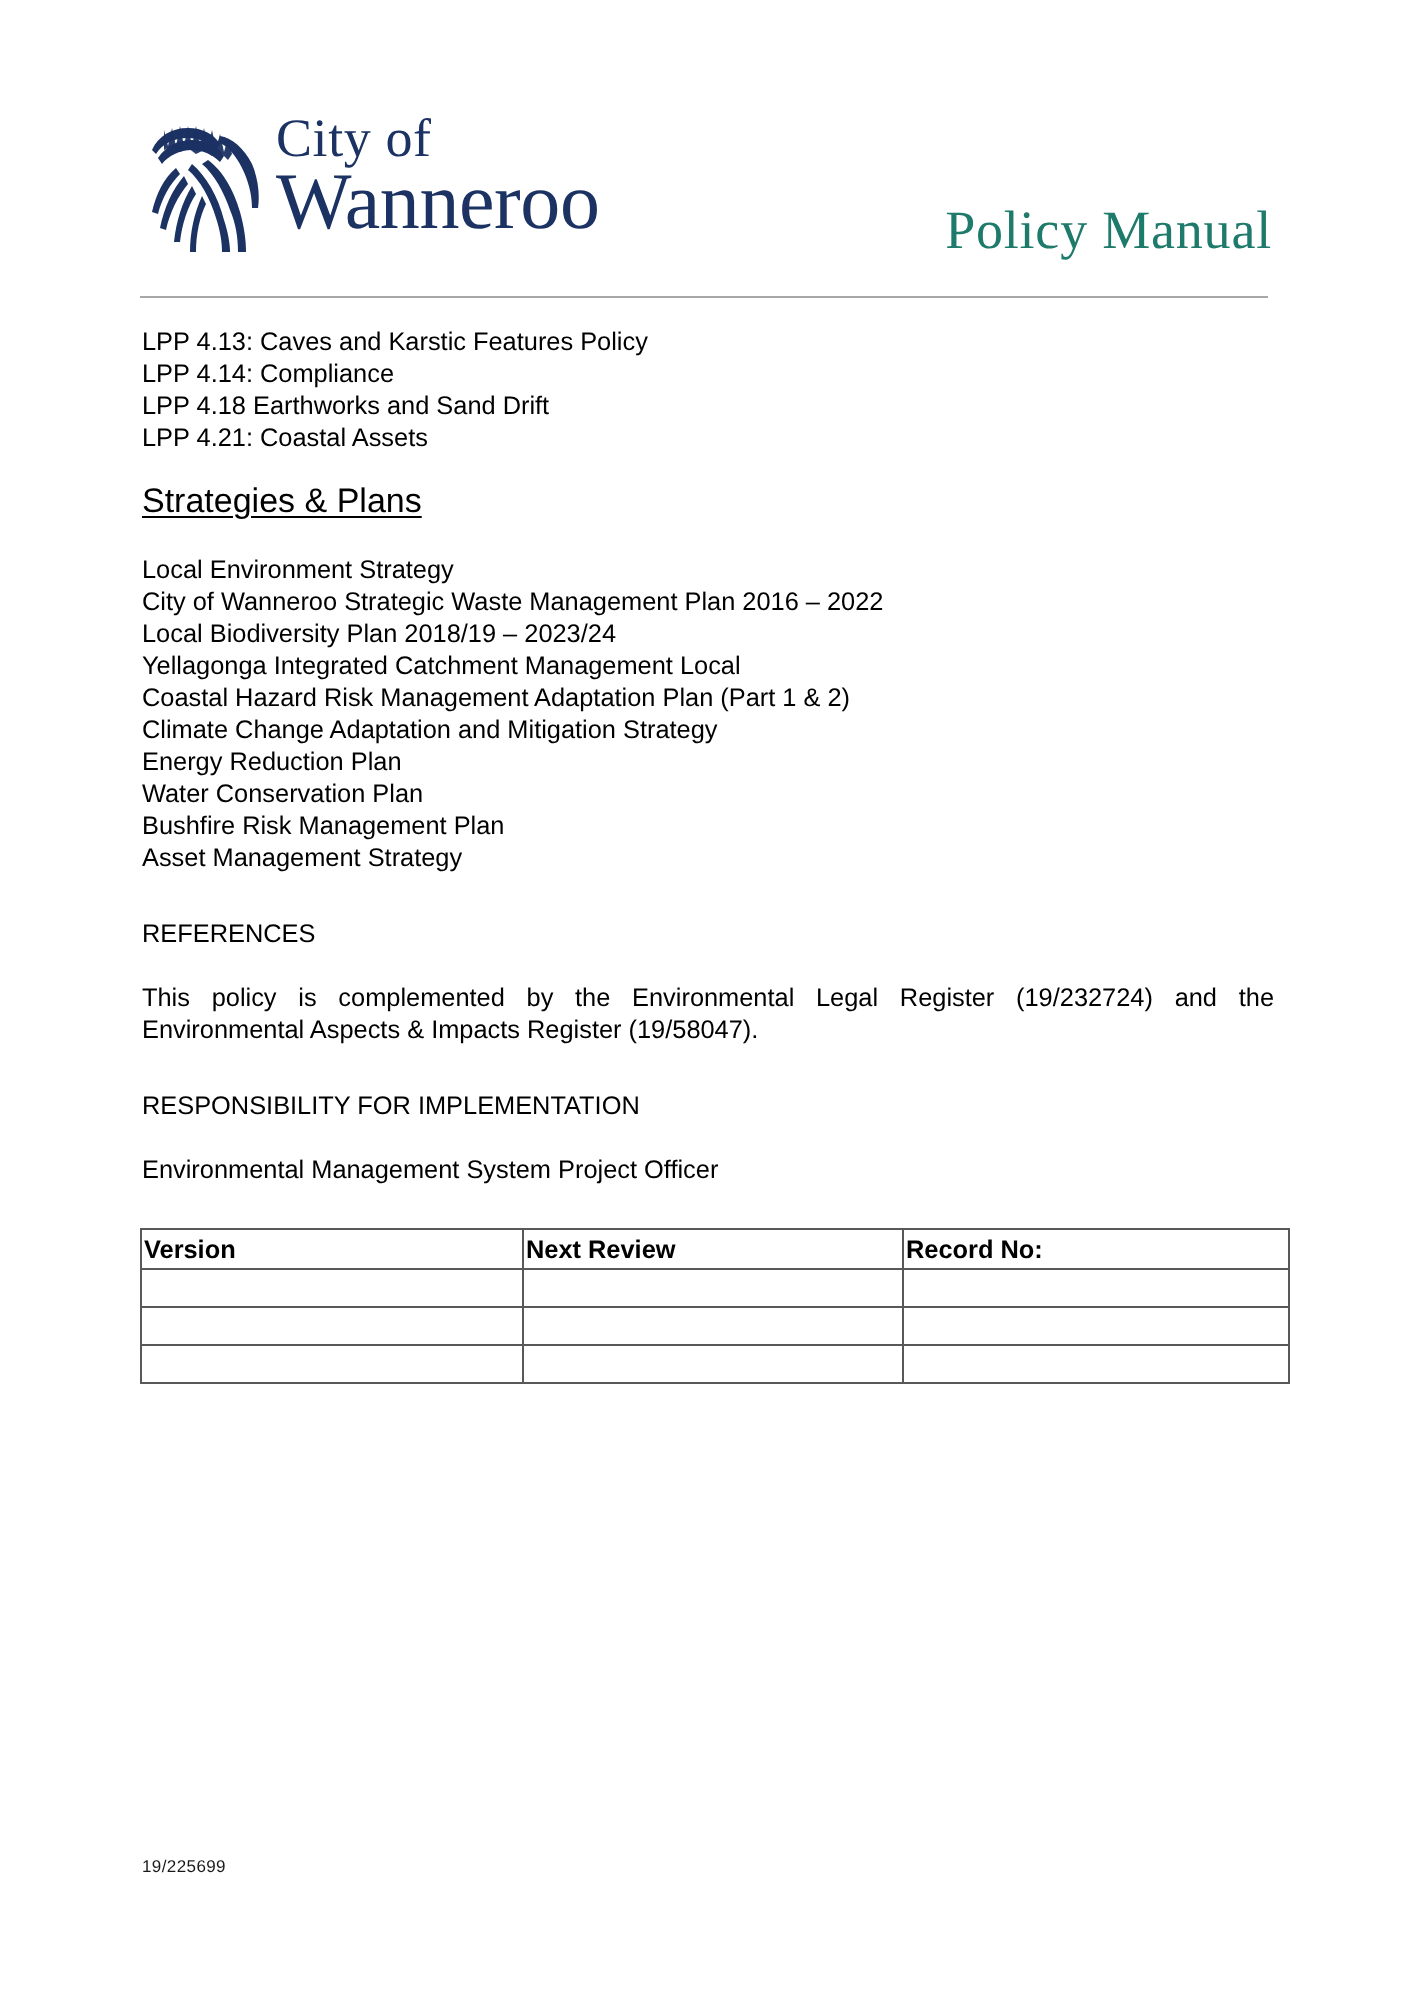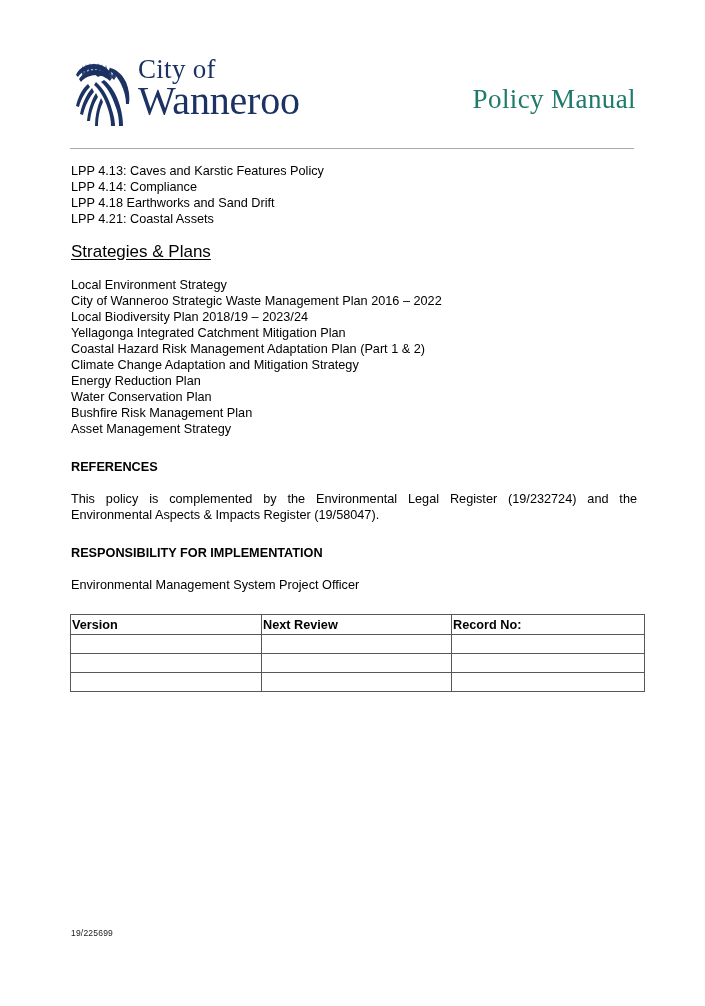--- a/index.html
+++ b/index.html
@@ -66,7 +66,7 @@
   .policy-manual {
     position: absolute;
     right: 0;
-    top: 32px;
+    top: 48px;
     font-family: "Liberation Serif", serif;
     font-size: 27px;
     color: #1e7a6a;

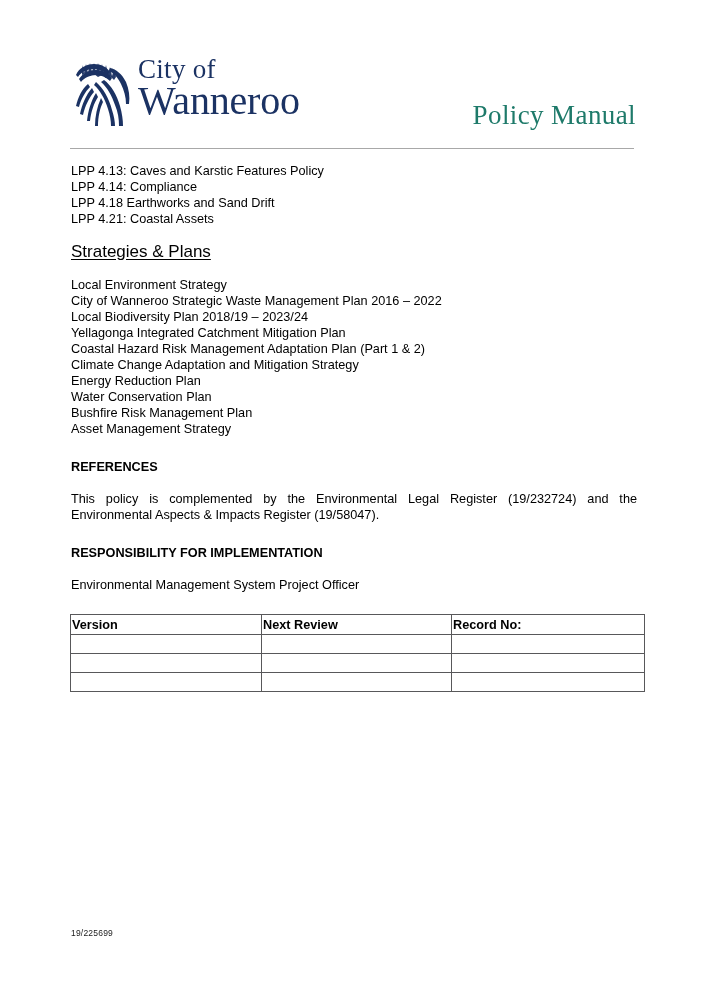--- a/index.html
+++ b/index.html
@@ -213,7 +213,7 @@
       <div class="txt-line">Local Environment Strategy</div>
       <div class="txt-line">City of Wanneroo Strategic Waste Management Plan 2016 – 2022</div>
       <div class="txt-line">Local Biodiversity Plan 2018/19 – 2023/24</div>
-      <div class="txt-line">Yellagonga Integrated Catchment Mitigation Plan</div>
+      <div class="txt-line">Yellagonga Integrated Catchment Management Local</div>
       <div class="txt-line">Coastal Hazard Risk Management Adaptation Plan (Part 1 &amp; 2)</div>
       <div class="txt-line">Climate Change Adaptation and Mitigation Strategy</div>
       <div class="txt-line">Energy Reduction Plan</div>

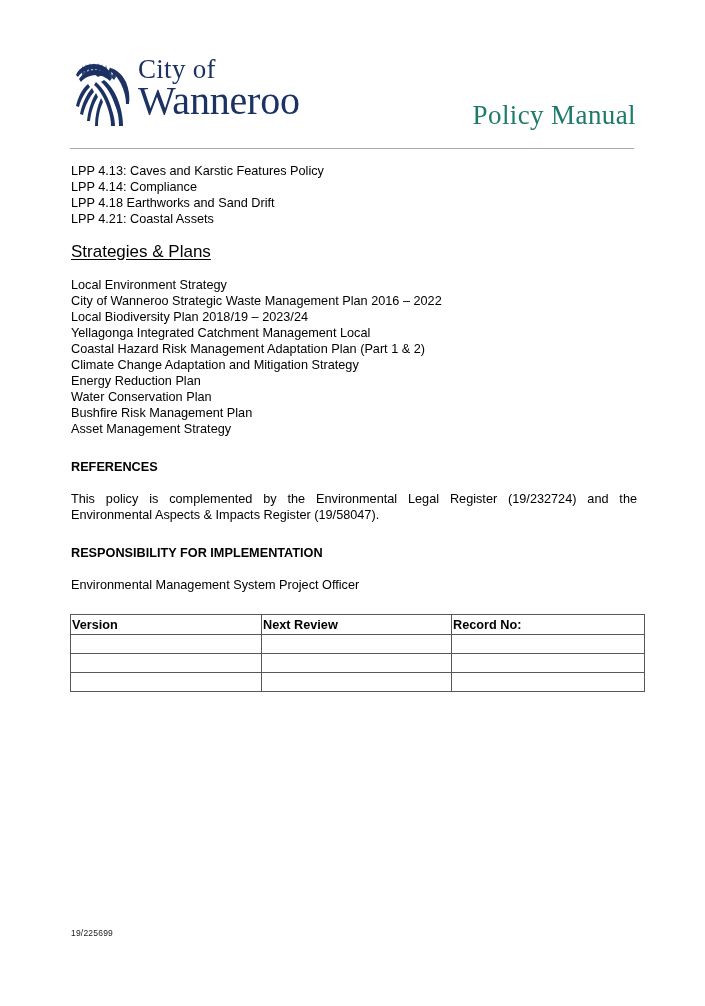--- a/index.html
+++ b/index.html
@@ -106,7 +106,7 @@
   .section-head {
     font-size: 12.7px;
     line-height: 16px;
-    font-weight: bold;
+    font-weight: normal;
   }
   .para {
     font-size: 12.7px;

